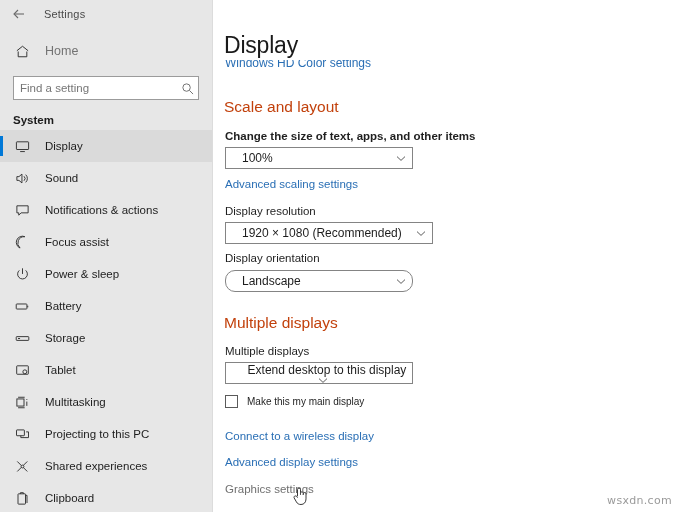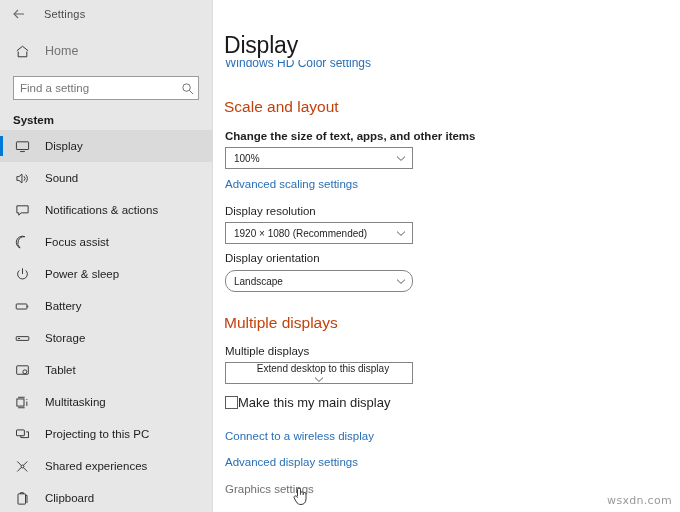--- a/index.html
+++ b/index.html
@@ -198,8 +198,9 @@
     box-sizing: border-box;
     display: flex;
     align-items: center;
-    font-size: 10px;
+    font-size: 12px;
     color: #1d1d1d;
+    padding-left: 8px;
   }
   .combo .val {
     padding-left: 8px;

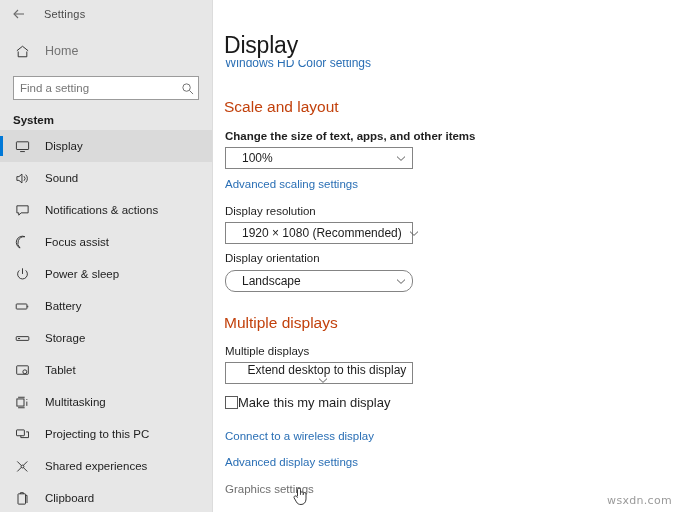--- a/index.html
+++ b/index.html
@@ -458,7 +458,7 @@
     <div class="link" style="top:178px;">Advanced scaling settings</div>
 
     <div class="fieldlabel" style="top:205px;">Display resolution</div>
-    <div class="combo" style="top:222px; width:188px;gap:7px;">
+    <div class="combo" style="top:222px; width:208px;gap:7px;">
       <span class="val">1920 × 1080 (Recommended)</span>
       <span class="chev">
         <svg width="10" height="7" viewBox="0 0 10 7" fill="none" stroke="currentColor" stroke-width="1">

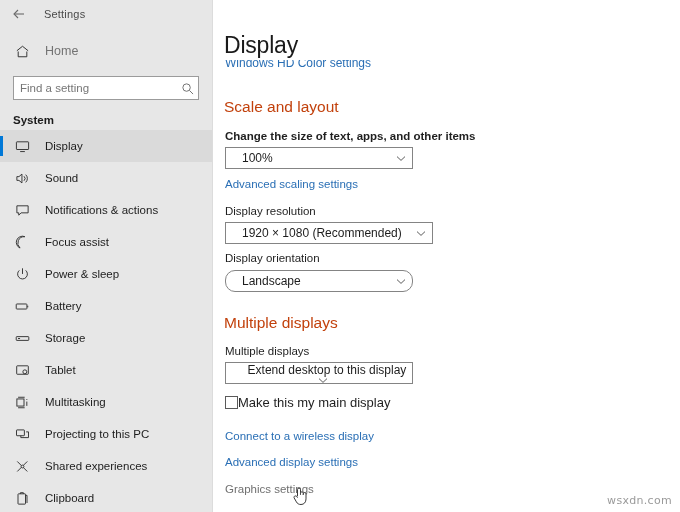--- a/index.html
+++ b/index.html
@@ -238,7 +238,8 @@
     flex: 0 0 13px;
   }
   .checkrow .lbl {
-    font-size: 13px;
+    margin-left: 9px;
+    font-size: 10px;
     color: #1f1f1f;
     white-space: nowrap;
   }

